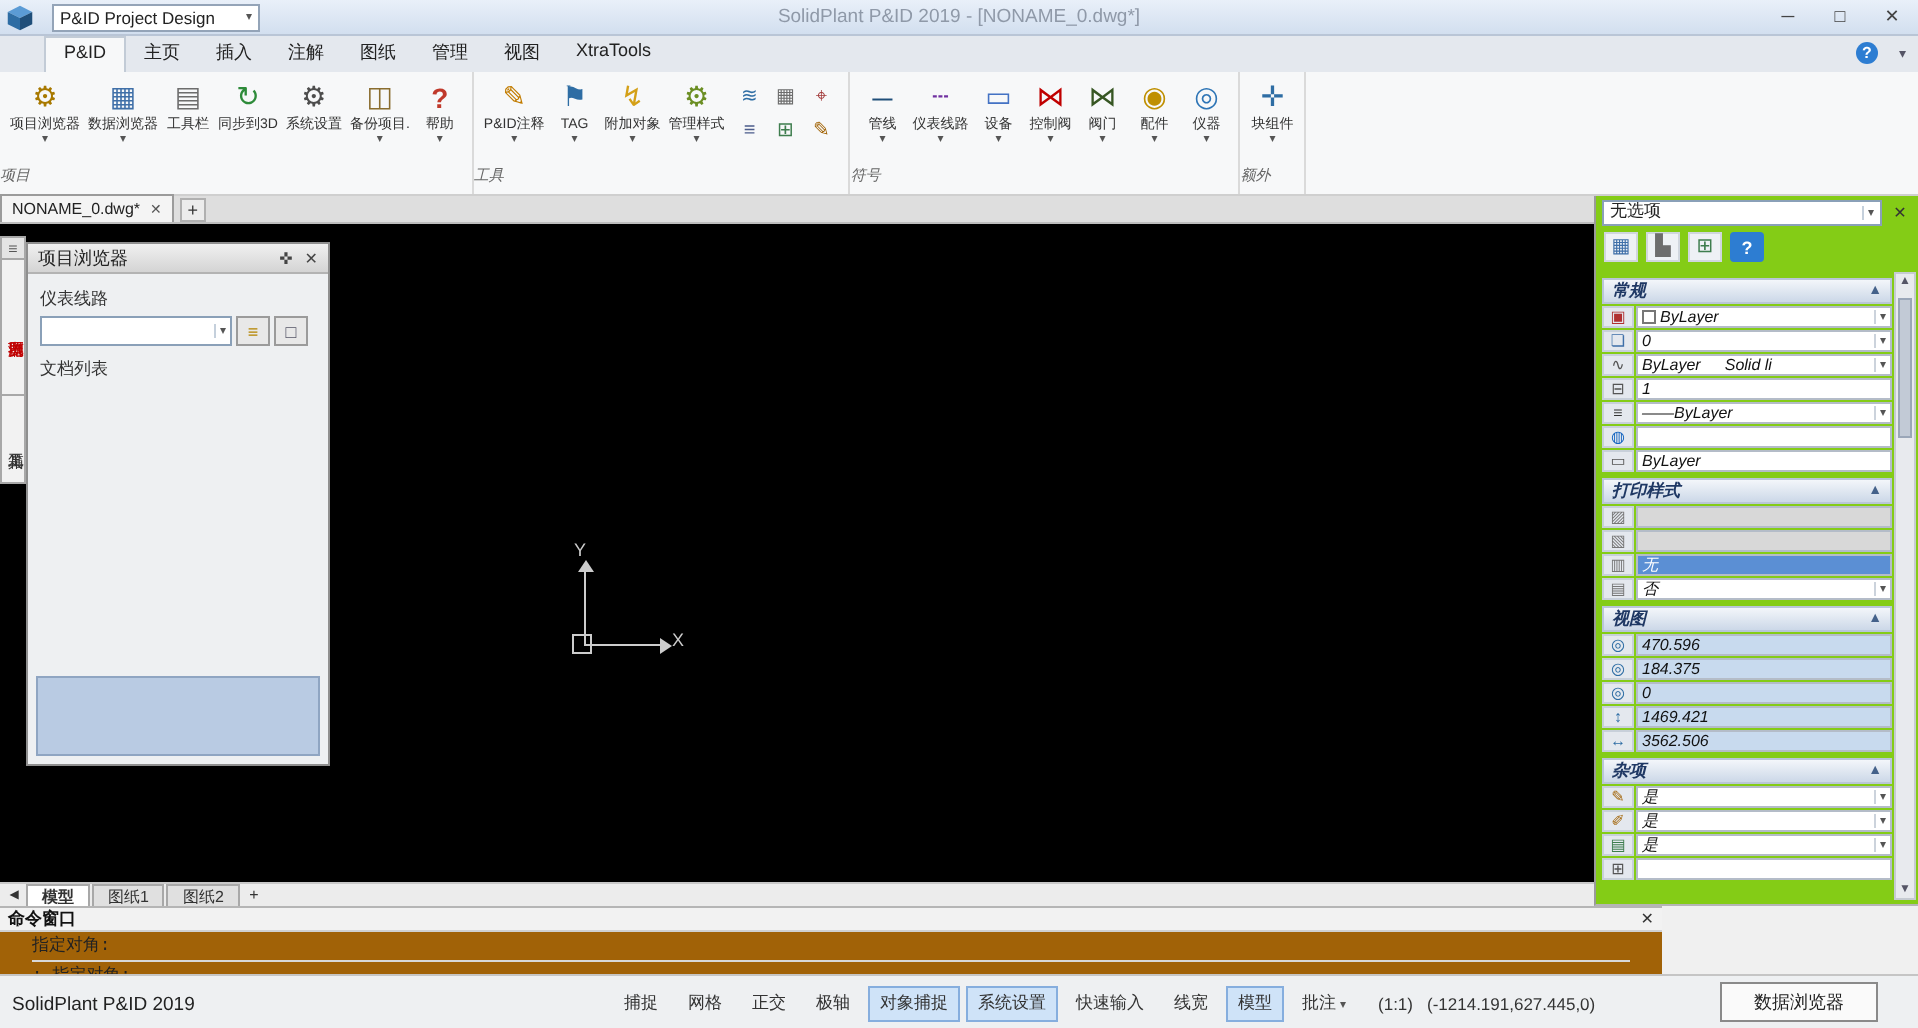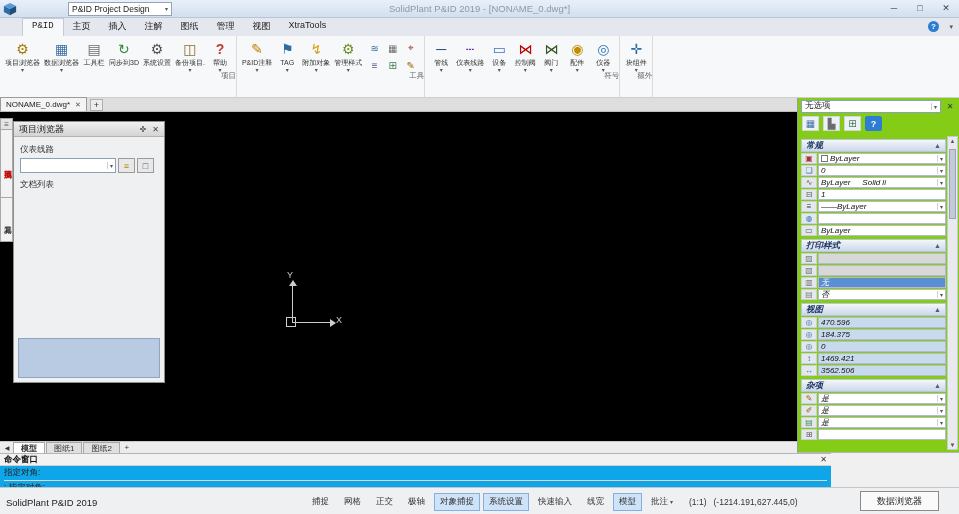--- a/index.html
+++ b/index.html
@@ -9,7 +9,7 @@
   
   #titlebar { position:absolute; left:0; top:0; width:959px; height:18px;
     background:linear-gradient(#e9f0f9,#d2dfef); border-bottom:1px solid #b9c5d6;
-    display:flex; align-items:center;gap:42px; }
+    display:flex; align-items:center; }
   .app-logo { width:14px; height:14px; margin-left:3px; }
   .workspace { margin-left:9px; width:104px; height:14px; background:#fff; border:1px solid #94a4b8;
     display:flex; align-items:center; padding:0 3px; font-size:8.5px; color:#222; }

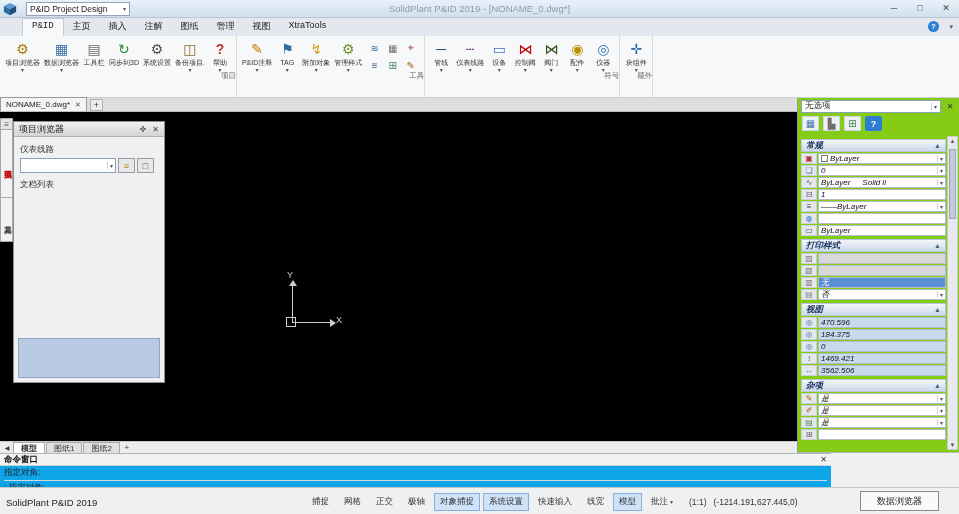--- a/index.html
+++ b/index.html
@@ -21,7 +21,7 @@
   
   #ribbontabs { position:absolute; left:0; top:18px; width:959px; height:18px; background:#e4e8ee; display:flex; align-items:flex-end; padding-left:22px; }
   .rtab { padding:2px 9px 3px; font-size:9px; color:#222; height:18px; }
-  .rtab.active { background:#f7f8f9; border:1px solid #c2cbd6; border-bottom:none;font-family:Liberation Mono, monospace; }
+  .rtab.active { background:#f7f8f9; border:1px solid #c2cbd6; border-bottom:none; }
   .ribbon-help { position:absolute; right:20px; top:3px; width:11px; height:11px; border-radius:50%;
     background:#2d7dd2; color:#fff; font-size:8px; font-weight:bold; text-align:center; line-height:11px; }
   .ribbon-chevron { position:absolute; right:6px; top:5px; font-size:7px; color:#556; }

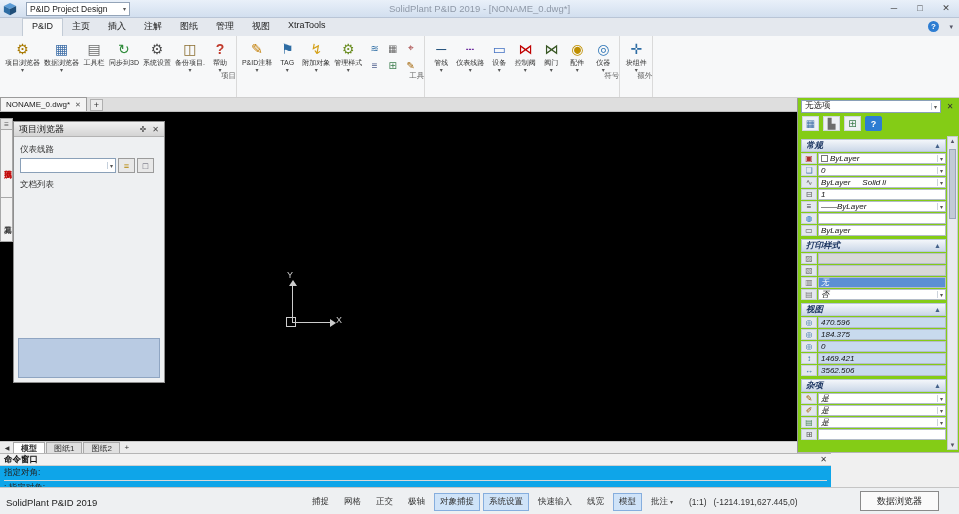--- a/index.html
+++ b/index.html
@@ -31,7 +31,7 @@
     border-bottom:1px solid #cfcfcf; display:flex; }
   .rgroup { position:relative; height:100%; border-right:1px solid #dadada; padding:1px 3px 11px 3px;
     display:flex; align-items:flex-start; }
-  .gname { position:absolute; bottom:16px; left:0; right:0; text-align:right; font-size:7.5px; color:#666; height:11px; line-height:11px; }
+  .gname { position:absolute; bottom:4px; left:0; right:0; text-align:left; font-size:7.5px; color:#666; height:11px; line-height:11px;font-style:italic; }
   .rbtn { display:flex; flex-direction:column; align-items:center; padding:1px 2px; height:50px; }
   .rbtn .ic { height:21px; width:22px; display:flex; align-items:center; justify-content:center; font-size:14px; }
   .rbtn .lb { font-size:7px; line-height:8px; color:#333; white-space:nowrap; }

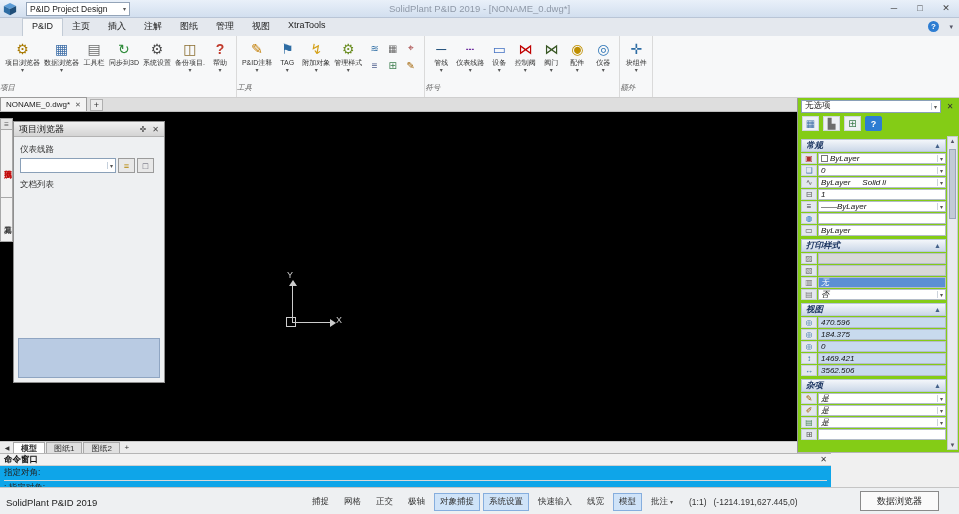--- a/index.html
+++ b/index.html
@@ -127,8 +127,8 @@
   #cmd { position:absolute; left:0; top:453px; width:831px; height:34px; background:#f2f2f2; border-top:1px solid #b5b5b5; }
   .cmd-title { display:flex; height:11px; align-items:center; padding:0 4px; font-weight:bold; font-size:8.5px; color:#111; }
   .cmd-title .x { margin-left:auto; font-weight:normal; font-size:8px; color:#333; }
-  .cmd-lines { position:absolute; top:11px; left:0; right:0; bottom:0; background:#0ea5e9; border-top:1px solid #d0d0d0;
-    font-family:Liberation Sans, sans-serif; font-size:8.5px; color:#222; padding:1px 4px; }
+  .cmd-lines { position:absolute; top:11px; left:0; right:0; bottom:0; background:#a16207; border-top:1px solid #d0d0d0;
+    font-family:Liberation Mono, monospace; font-size:8.5px; color:#222; padding:1px 16px; }
   .cmd-line1 { border-bottom:1px solid #d8d8d8; padding-bottom:1px; }
   .cmd-line2 { padding-top:1px; }
 

